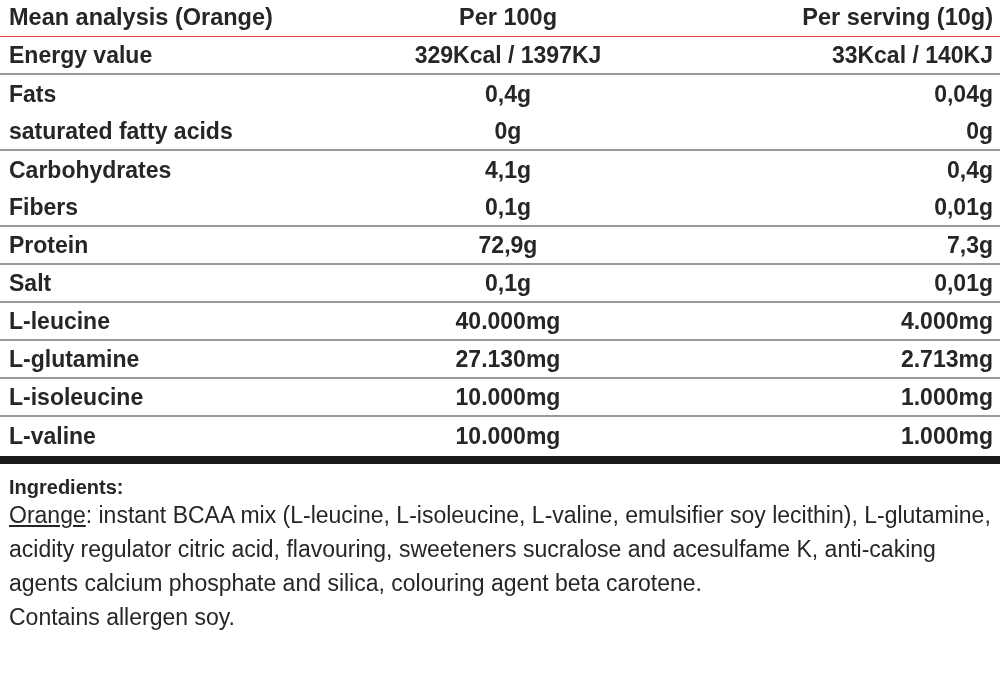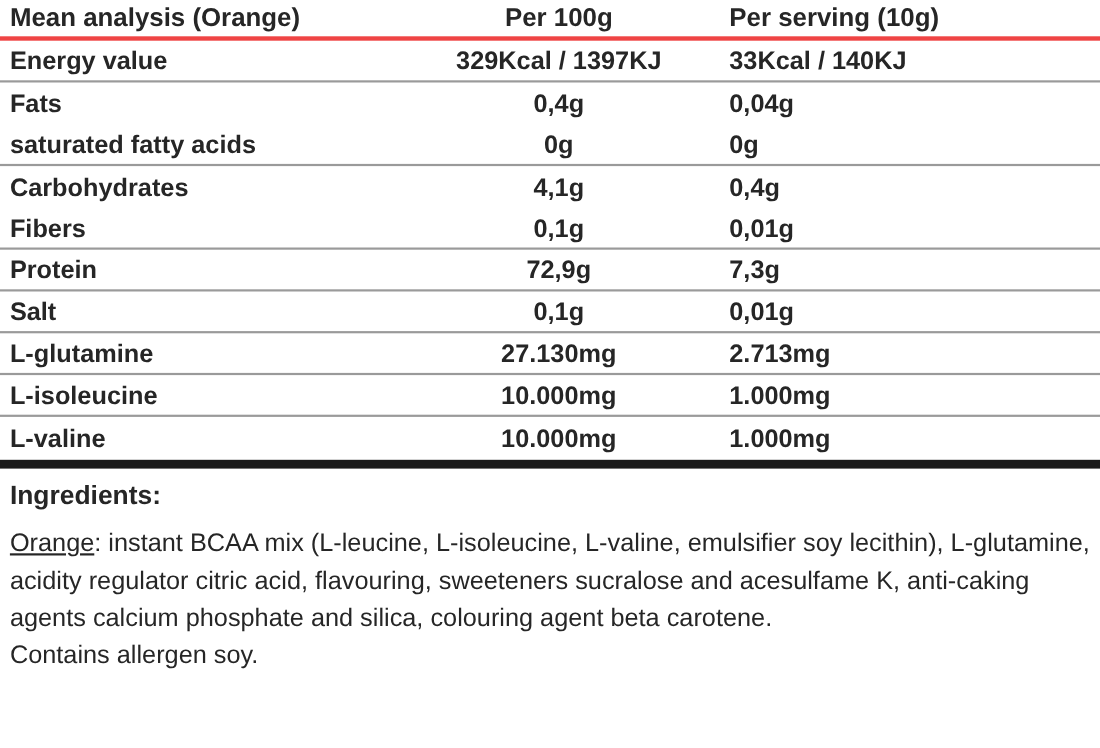--- a/index.html
+++ b/index.html
@@ -27,7 +27,7 @@
     height: 37px;
     font-weight: bold;
     font-size: 23.5px;
-    border-bottom: 4px solid #ef4444;
+    border-bottom: 1px solid #ef4444;
   }
   .c1 { flex: 1 1 auto; text-align: left; white-space: nowrap; }
   .c2 { width: 310px; text-align: center; white-space: nowrap; }

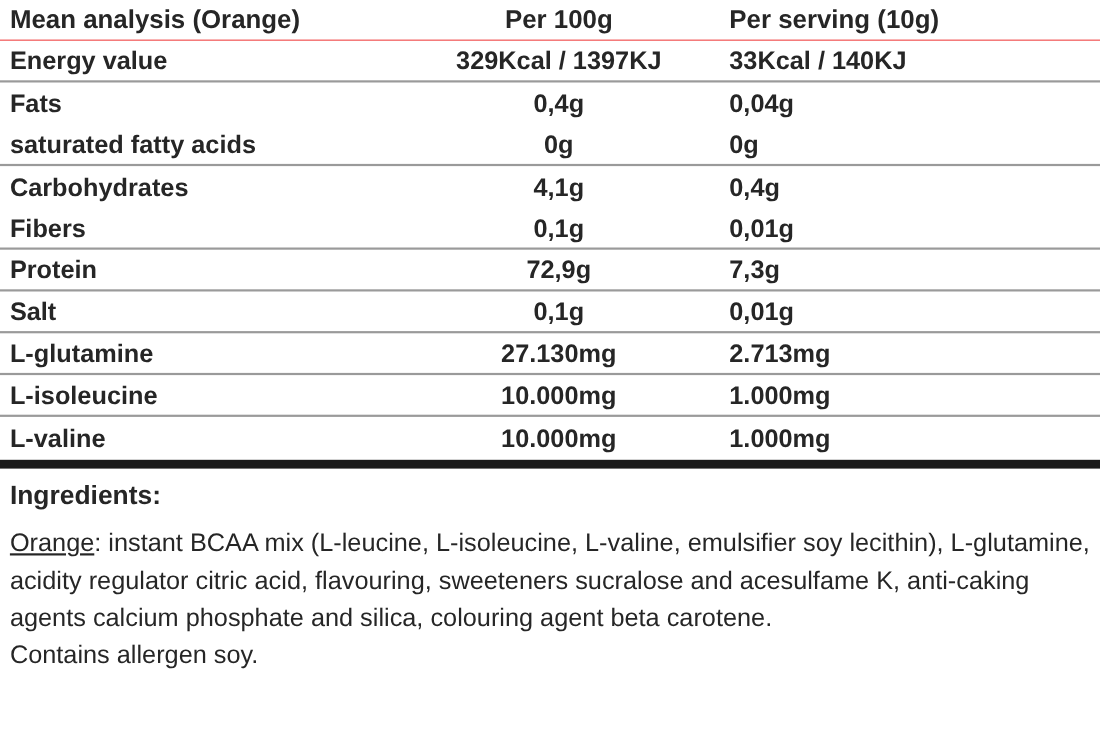--- a/index.html
+++ b/index.html
@@ -31,7 +31,7 @@
   }
   .c1 { flex: 1 1 auto; text-align: left; white-space: nowrap; }
   .c2 { width: 310px; text-align: center; white-space: nowrap; }
-  .c3 { width: 330px; text-align: left; white-space: nowrap; }
+  .c3 { width: 330px; text-align: right; white-space: nowrap; }
   .divider { border-bottom: 2px solid #9a9a9a; }
   .thick-bar {
     width: 100%;

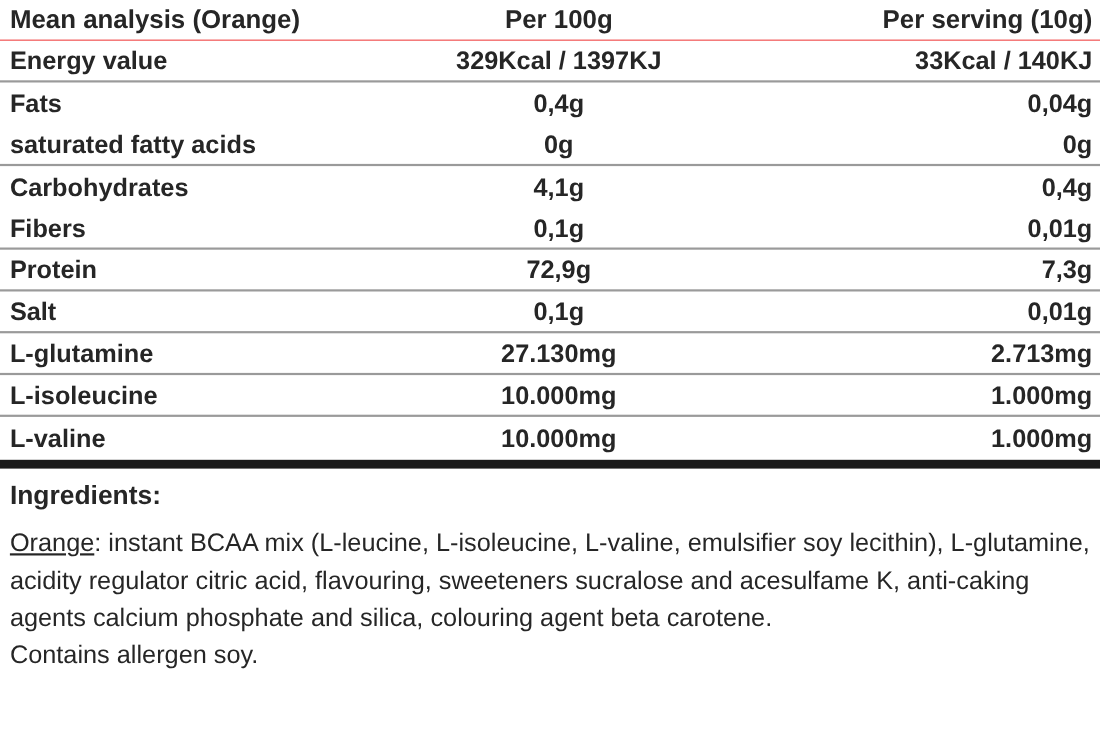--- a/index.html
+++ b/index.html
@@ -114,6 +114,11 @@
       <span class="c3">0,01g</span>
     </div>
 
+    <div class="nt-row divider">
+      <span class="c1">L-leucine</span>
+      <span class="c2">40.000mg</span>
+      <span class="c3">4.000mg</span>
+    </div>
 
     <div class="nt-row divider">
       <span class="c1">L-glutamine</span>

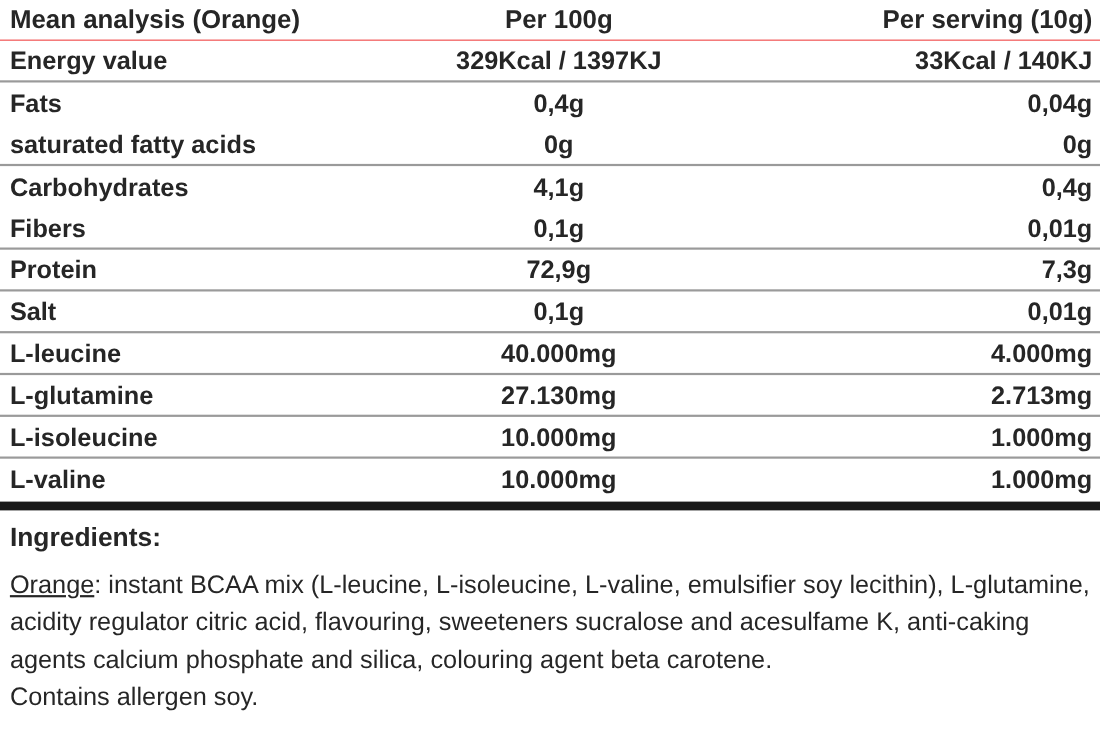--- a/index.html
+++ b/index.html
@@ -45,9 +45,8 @@
     padding: 12px 8px 0 9px;
   }
   .ing-heading {
-    font-size: 24px;
+    font-size: 20px;
     font-weight: bold;
-    margin-bottom: 12px;
     line-height: 1.1;
   }
   .ing-text {

